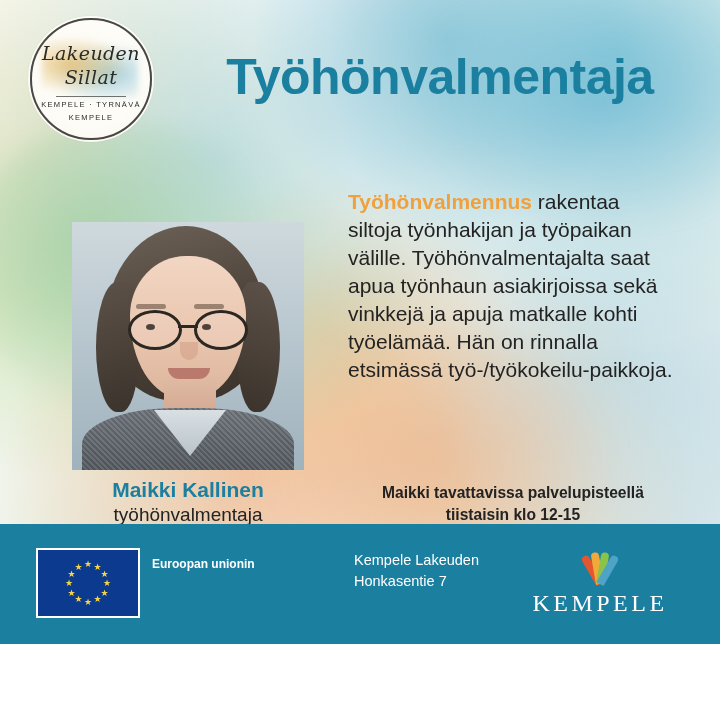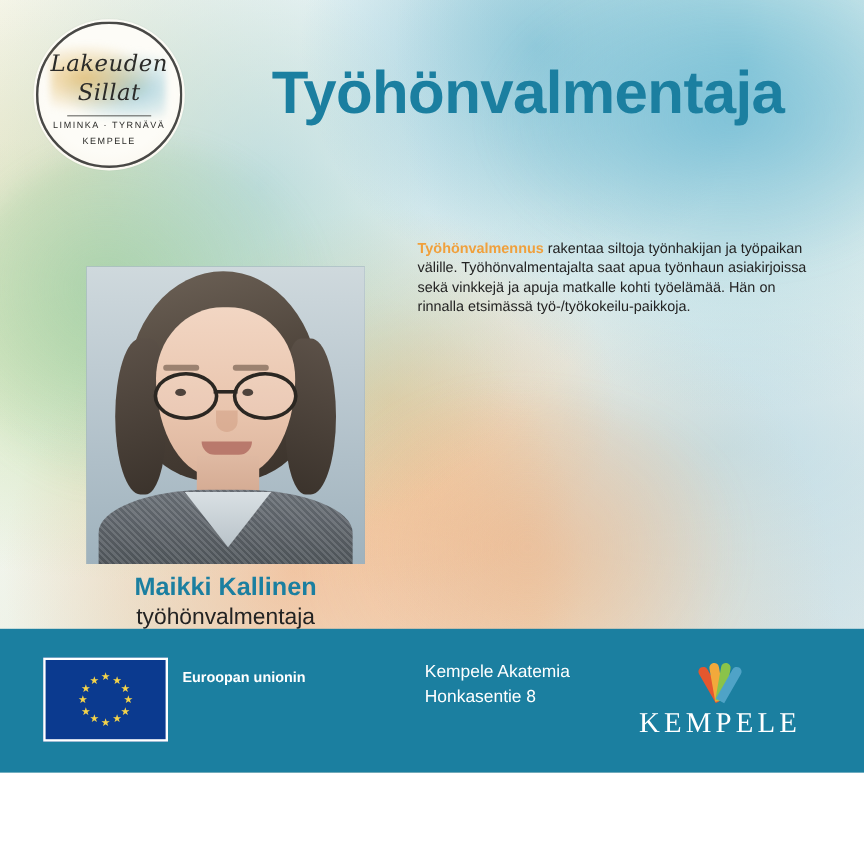--- a/index.html
+++ b/index.html
@@ -420,7 +420,7 @@
     <div class="logo-line1">Lakeuden</div>
     <div class="logo-line2">Sillat</div>
     <div class="logo-divider"></div>
-    <div class="logo-towns">LIMINKA · TYRNÄVÄ</div>
+    <div class="logo-towns">KEMPELE · TYRNÄVÄ</div>
     <div class="logo-town2">KEMPELE</div>
   </div>
 

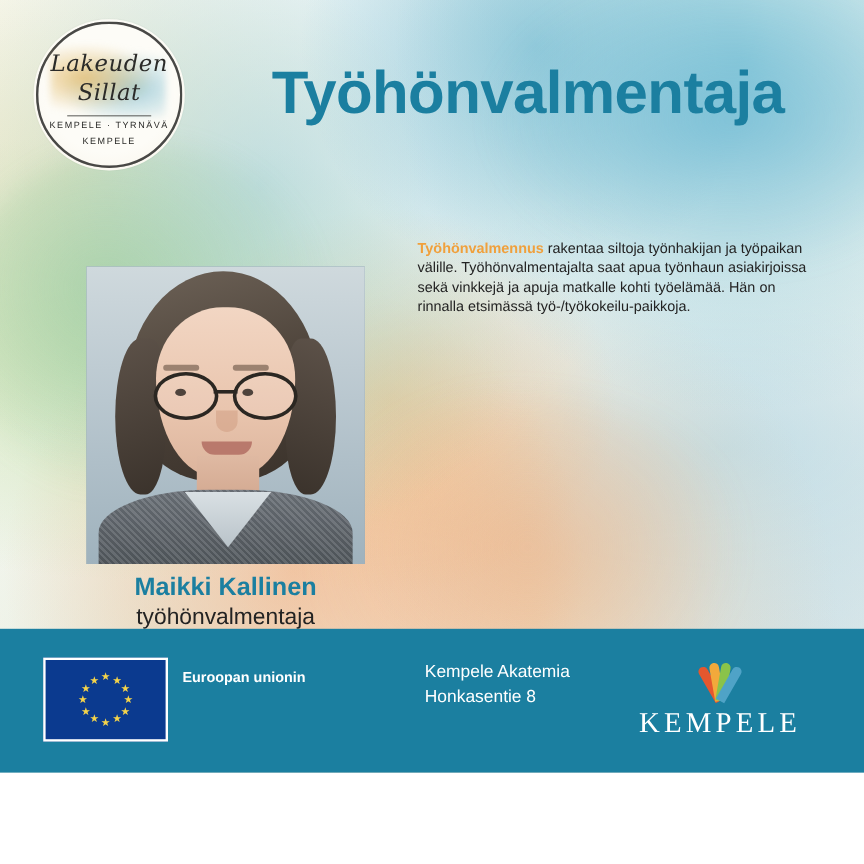--- a/index.html
+++ b/index.html
@@ -287,10 +287,10 @@
   .copy {
     position: absolute;
     left: 348px;
-    top: 200px;
+    top: 188px;
     width: 330px;
     color: #232323;
-    font-size: 12px;
+    font-size: 21px;
     line-height: 1.33;
   }
   .copy p { margin: 0; }

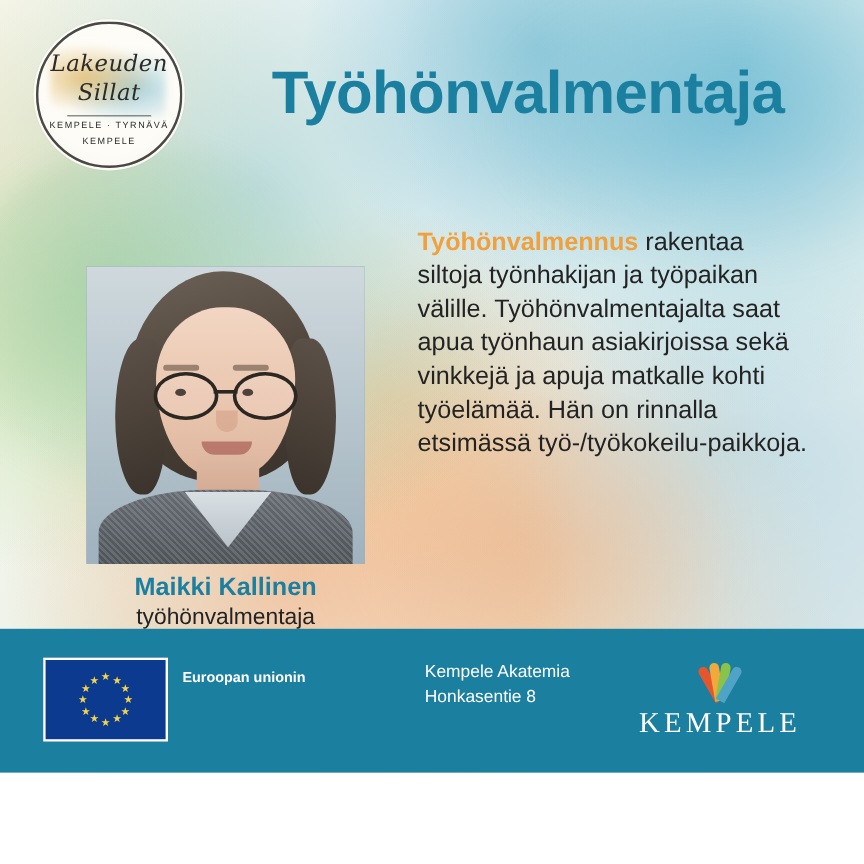--- a/index.html
+++ b/index.html
@@ -458,6 +458,10 @@
     <div class="role">työhönvalmentaja</div>
   </div>
 
+  <div class="hours">
+    <div>Maikki tavattavissa palvelupisteellä</div>
+    <div>tiistaisin klo 12-15</div>
+  </div>
 
   <div class="footer">
     <div class="eu-flag" id="euflag">

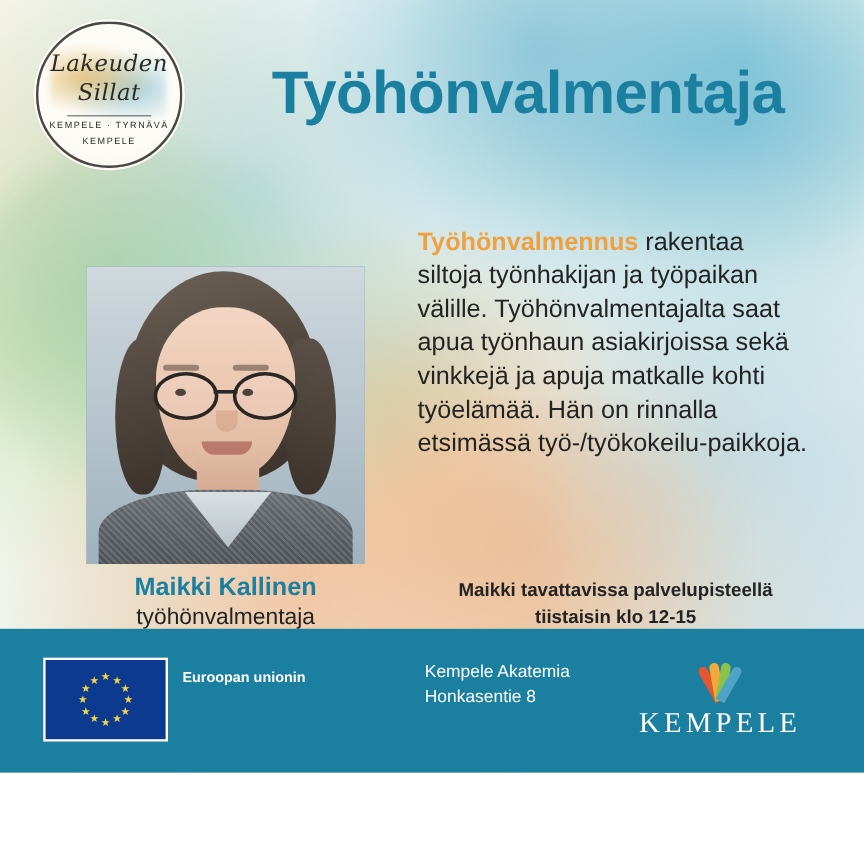--- a/index.html
+++ b/index.html
@@ -482,7 +482,7 @@
       <div>Euroopan unionin</div>
     </div>
     <div class="addr">
-      <div>Kempele Akatemia</div>
+      <div>Kempele Lakeuden</div>
       <div>Honkasentie 8</div>
     </div>
     <div class="kempele">

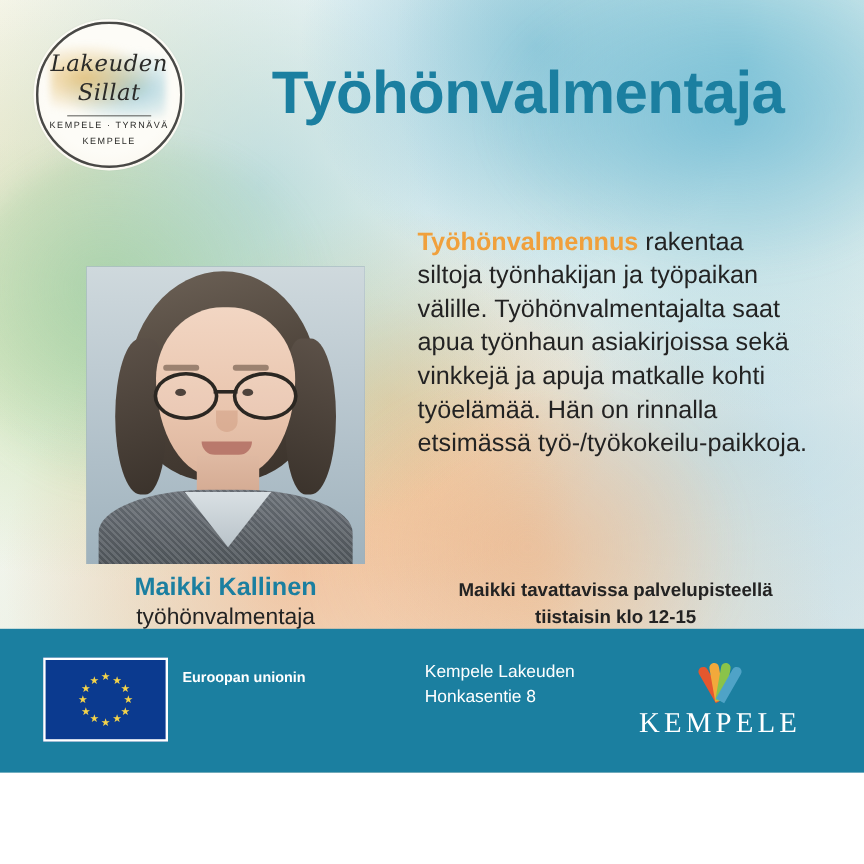--- a/index.html
+++ b/index.html
@@ -483,7 +483,7 @@
     </div>
     <div class="addr">
       <div>Kempele Lakeuden</div>
-      <div>Honkasentie 8</div>
+      <div>Honkasentie 7</div>
     </div>
     <div class="kempele">
       <div class="k-mark" id="kmark">

